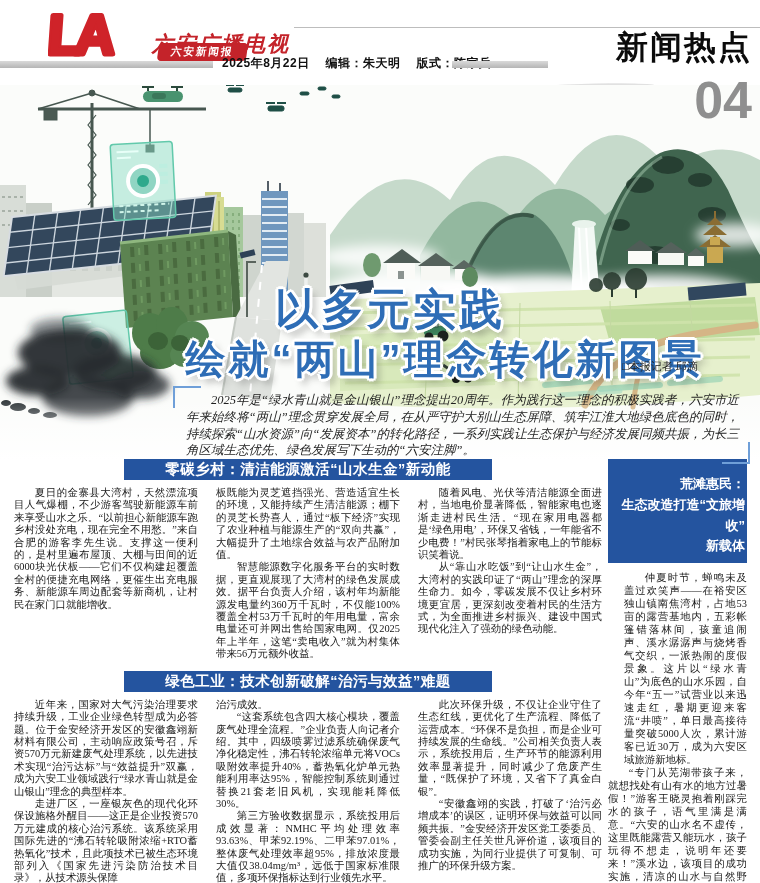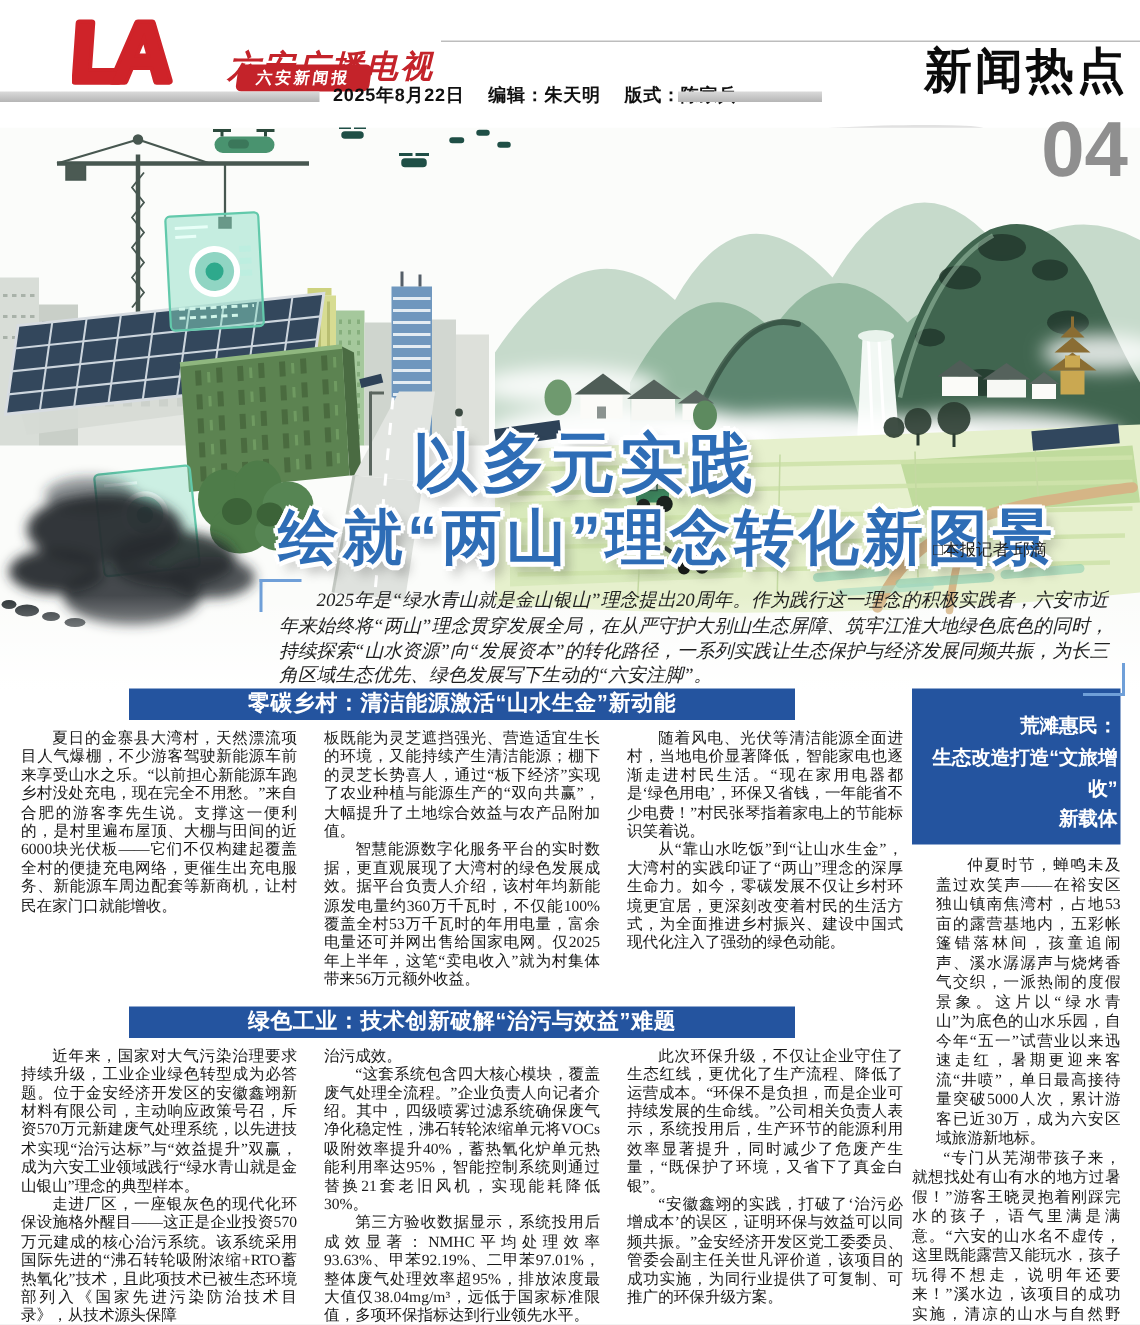--- a/index.html
+++ b/index.html
@@ -50,7 +50,7 @@
 
   
   .zone-left{position:absolute;left:14px;top:459px;width:588px;}
-  .sec-bar{width:444px;margin:0 auto;background:#24549f;color:#fff;font-size:14.5px;font-weight:bold;
+  .sec-bar{width:368px;margin:0 auto;background:#24549f;color:#fff;font-size:14.5px;font-weight:bold;
            text-align:center;height:21px;line-height:21px;letter-spacing:.5px;}
   .cols{display:flex;gap:18px;margin-top:7px;}
   .col{flex:1;min-width:0;}

